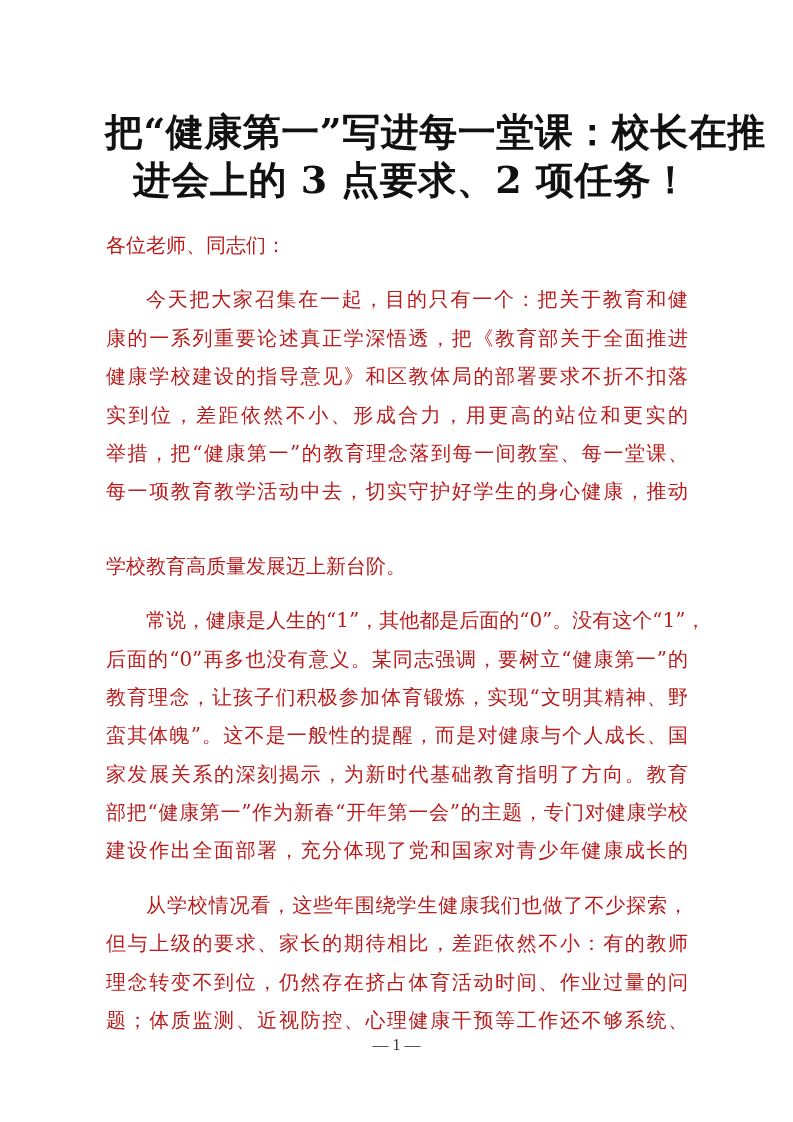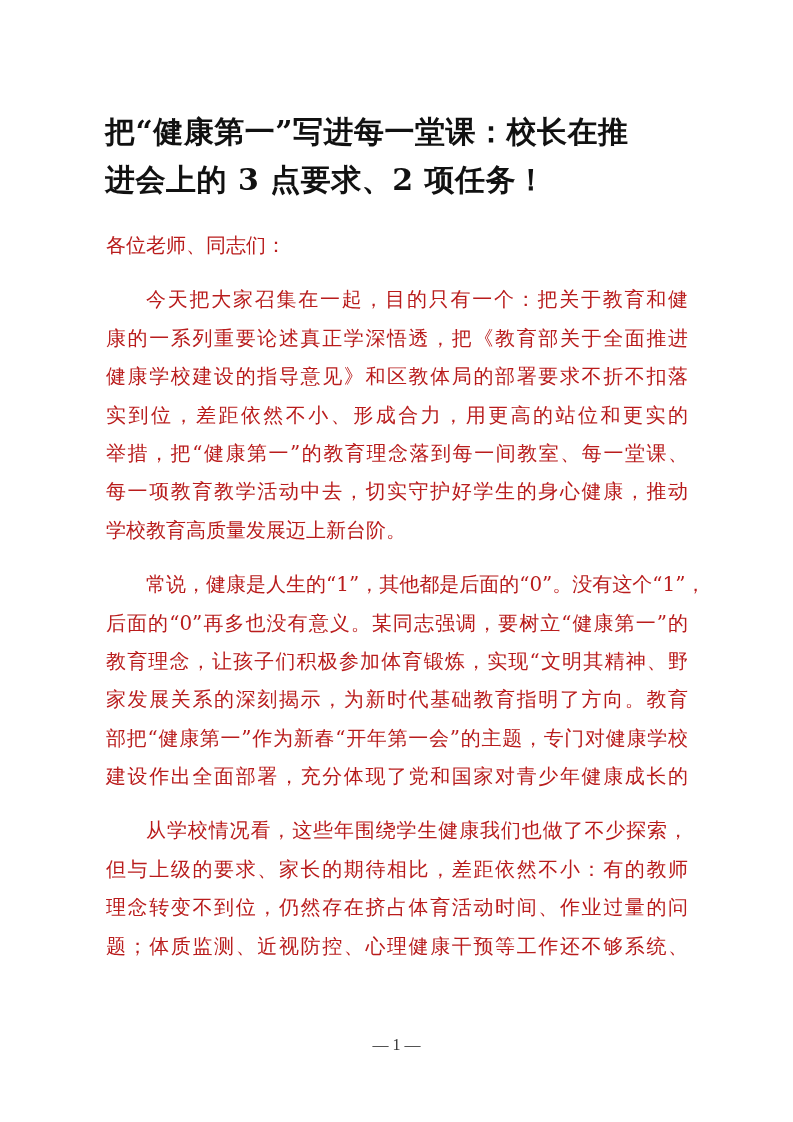--- a/index.html
+++ b/index.html
@@ -7,9 +7,9 @@
     .page { position: absolute; left: 0; top: 0; width: 793px; height: 1122px; background: #fff; }
     .title {
       position: absolute; left: 105px; top: 108px; width: 585px;
-      text-align: left;
+      text-align: right;
       font-family: "DejaVu Serif", "Liberation Serif", serif;
-      font-weight: bold; font-size: 30px; line-height: 48px; color: #111;
+      font-weight: bold; font-size: 38px; line-height: 48px; color: #111;
       letter-spacing: 0.5px;
     }
     .title div { white-space: nowrap; }

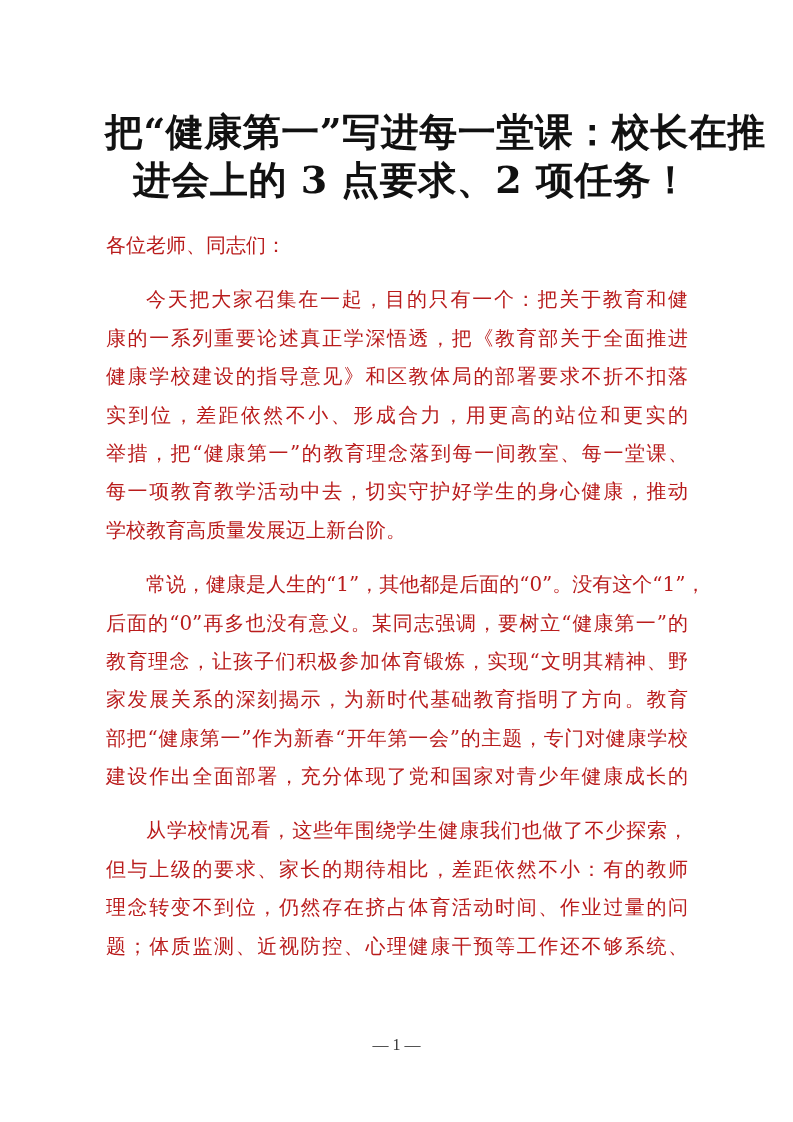--- a/index.html
+++ b/index.html
@@ -23,7 +23,7 @@
       text-align: justify; text-align-last: justify;
       letter-spacing: 0px;
     }
-    .line.last { text-align-last: left; }
+    .line.last { text-align-last: left; margin-top: 36px; }
     .line.indent { padding-left: 40px; margin-top: 16px; }
     .greeting { text-align-last: left; }
     .footer {

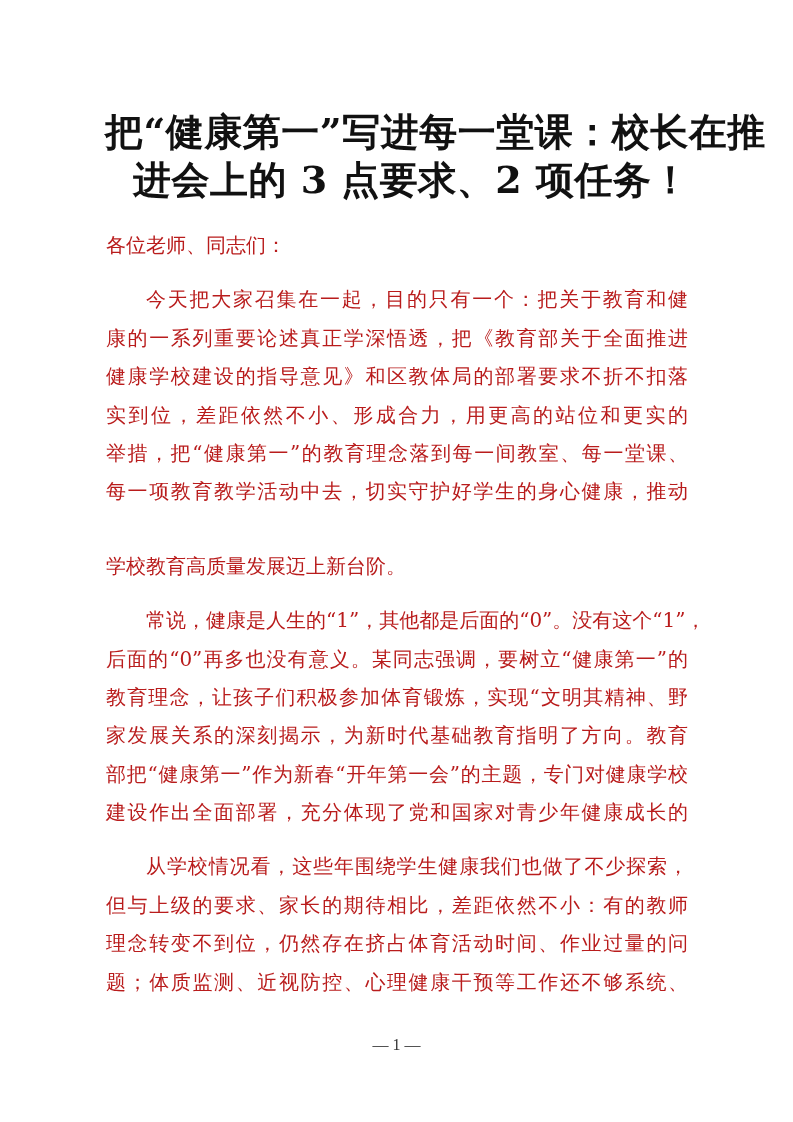--- a/index.html
+++ b/index.html
@@ -58,6 +58,7 @@
       <div class="line indent">常说，健康是人生的“1”，其他都是后面的“0”。没有这个“1”，</div>
       <div class="line">后面的“0”再多也没有意义。某同志强调，要树立“健康第一”的</div>
       <div class="line">教育理念，让孩子们积极参加体育锻炼，实现“文明其精神、野</div>
+      <div class="line">蛮其体魄”。这不是一般性的提醒，而是对健康与个人成长、国</div>
       <div class="line">家发展关系的深刻揭示，为新时代基础教育指明了方向。教育</div>
       <div class="line">部把“健康第一”作为新春“开年第一会”的主题，专门对健康学校</div>
       <div class="line">建设作出全面部署，充分体现了党和国家对青少年健康成长的</div>

